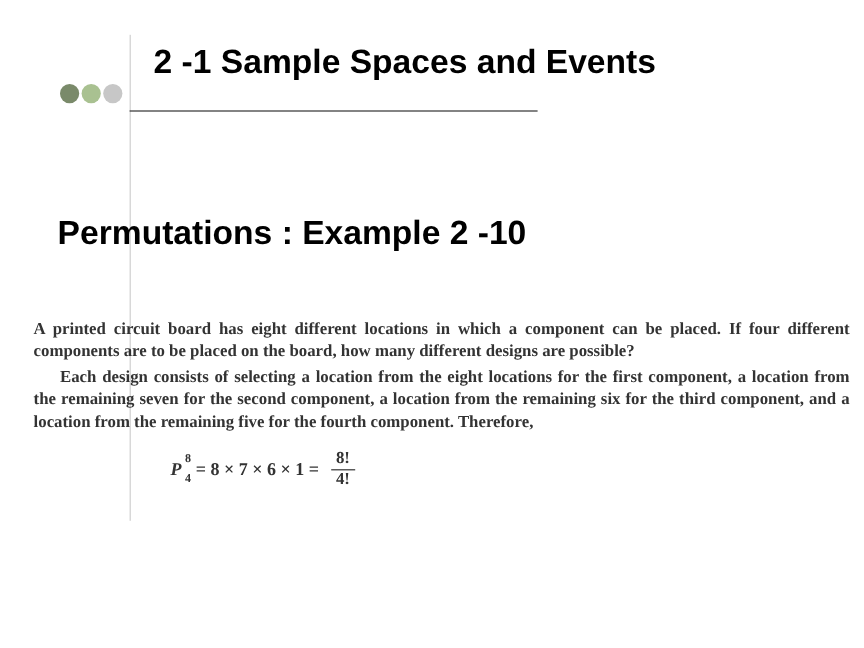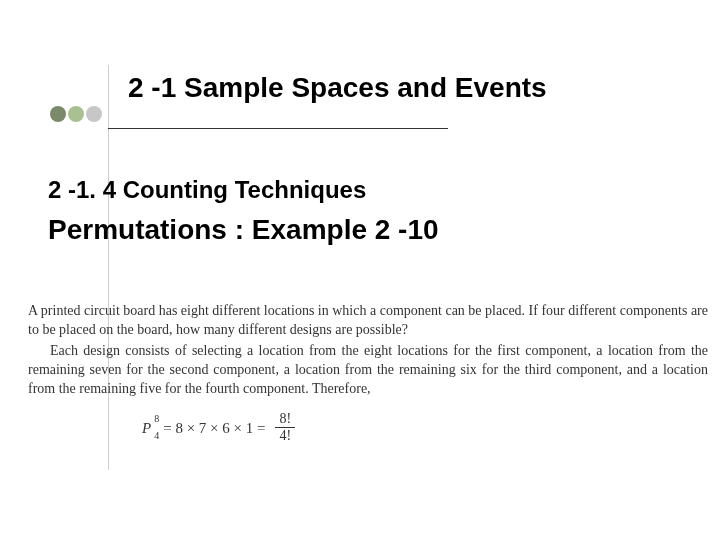--- a/index.html
+++ b/index.html
@@ -16,7 +16,6 @@
     position: relative;
     width: 720px;
     height: 463px;
-    margin-top: 36px;
   }
   .title-row {
     position: absolute;

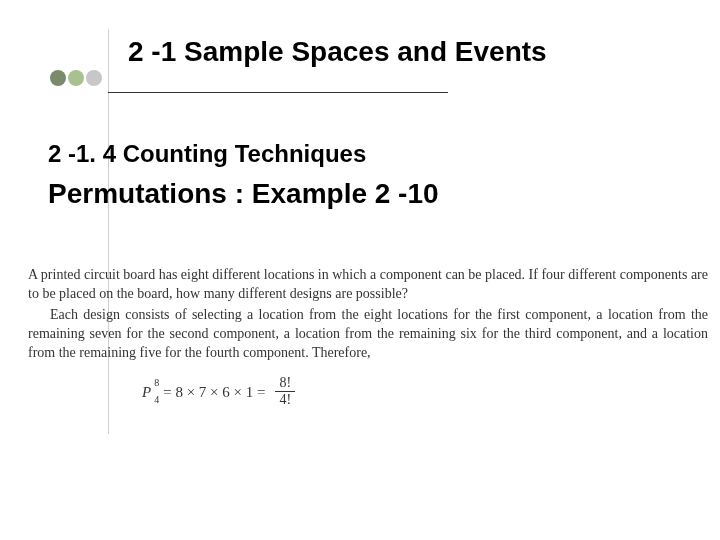--- a/index.html
+++ b/index.html
@@ -164,7 +164,6 @@
 
   <div class="rule"></div>
 
-  <div class="subsection">2 -1. 4 Counting Techniques</div>
   <div class="subhead">Permutations : Example 2 -10</div>
 
   <div class="body">

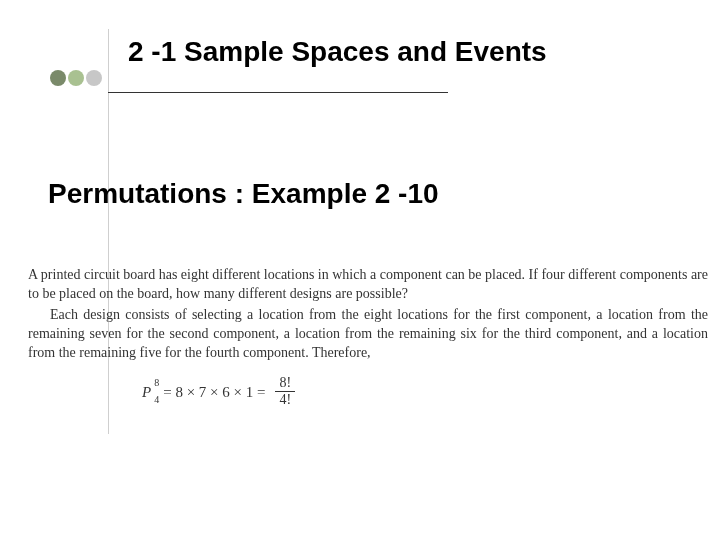--- a/index.html
+++ b/index.html
@@ -87,6 +87,7 @@
     line-height: 1.35;
     color: #333;
     text-align: justify;
+    font-weight: bold;
   }
   .body p {
     margin: 0 0 2px 0;

